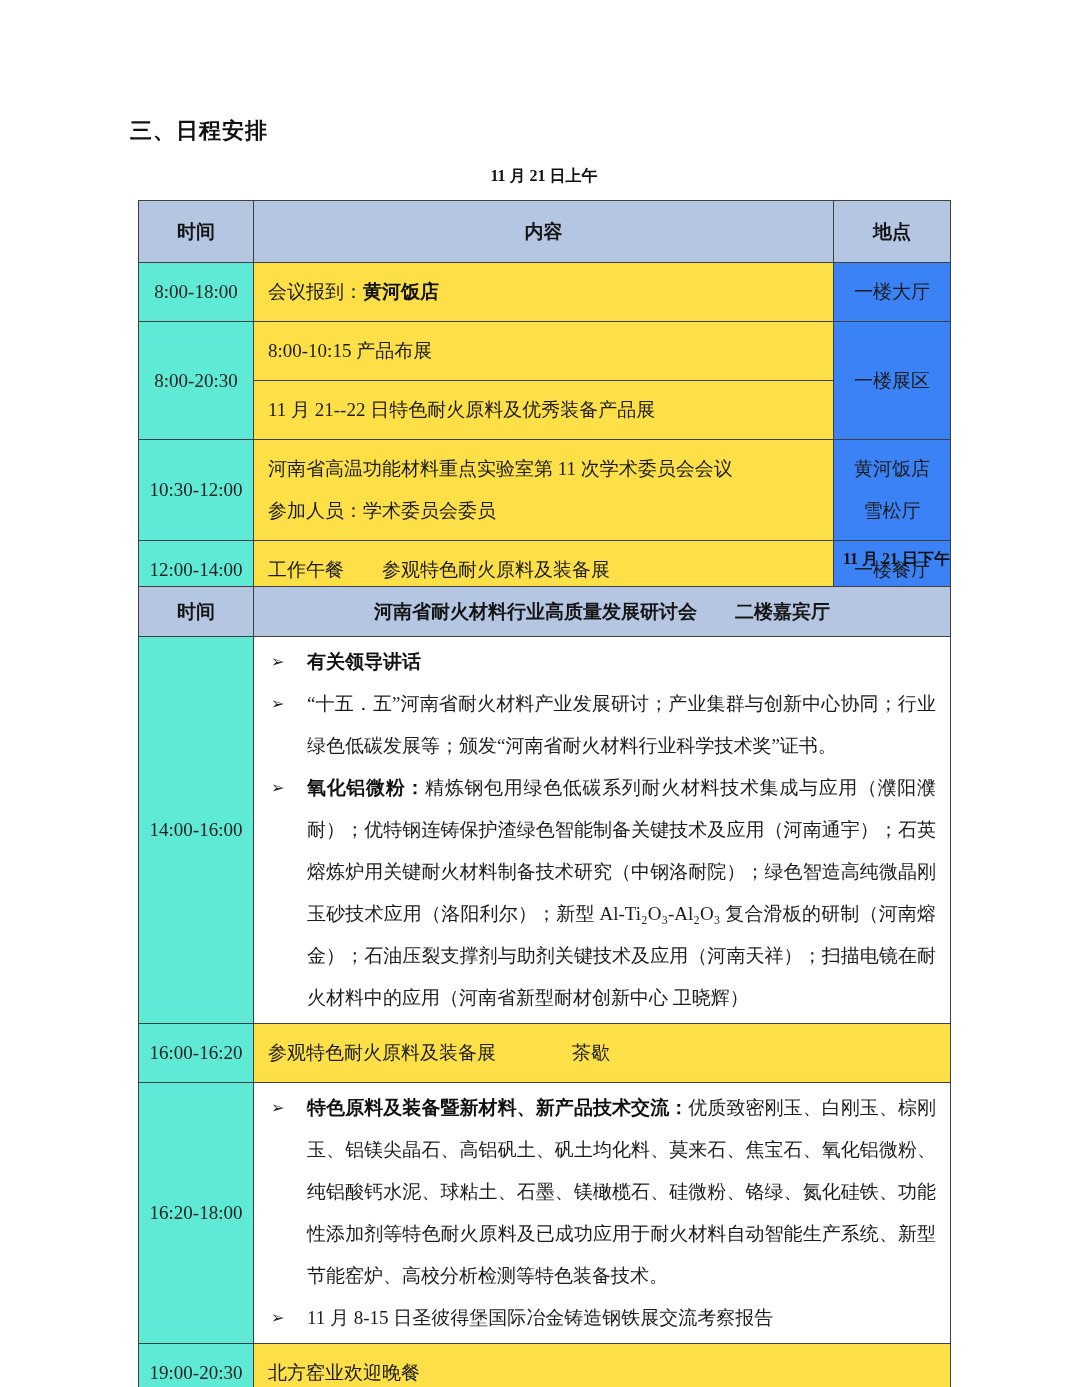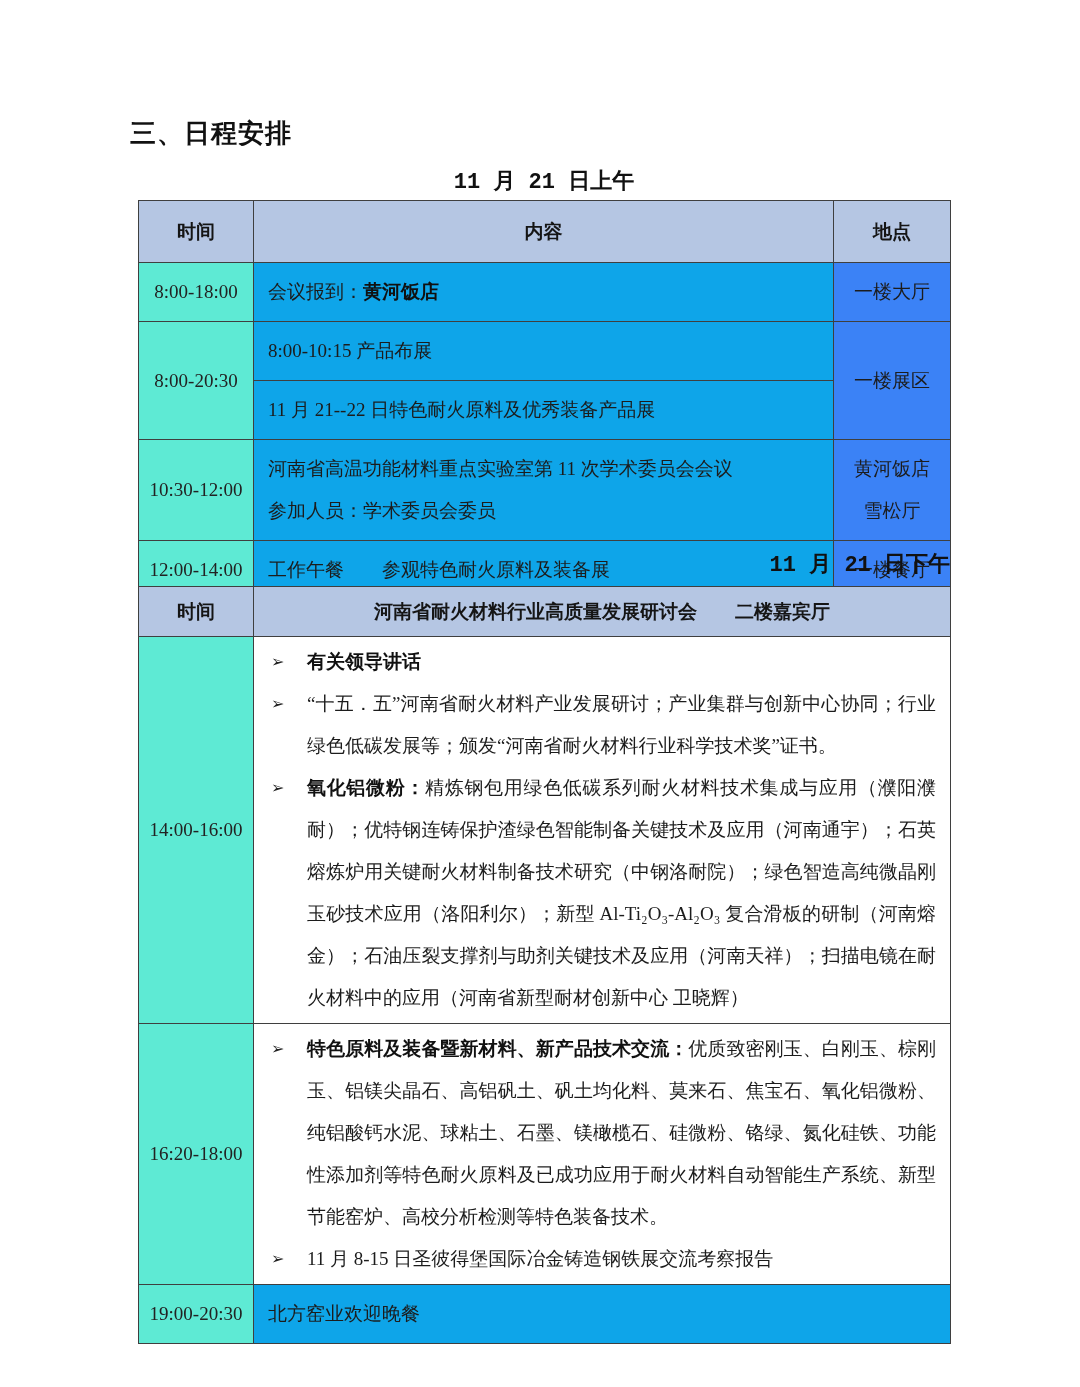--- a/index.html
+++ b/index.html
@@ -14,7 +14,7 @@
   .page-heading{
     position:absolute;left:130px;top:116px;
     font-family:Liberation Serif, serif;
-    font-weight:bold;font-size:26px;color:#111;
+    font-weight:bold;font-size:22px;color:#111;
     letter-spacing:1px;
   }
   .section-title{

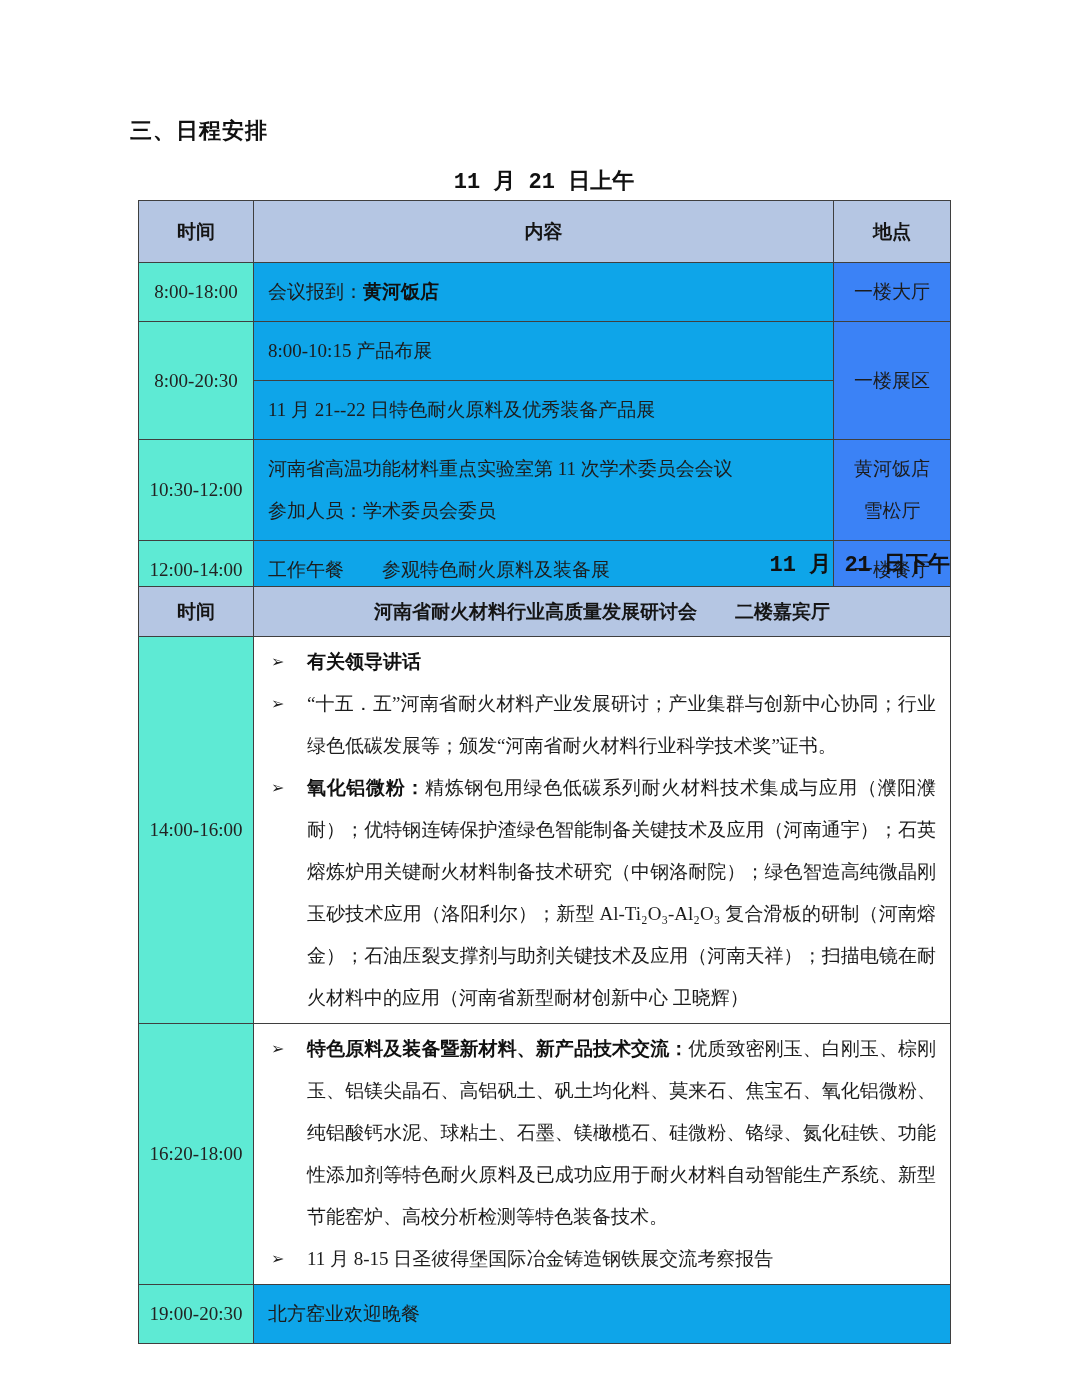--- a/index.html
+++ b/index.html
@@ -20,8 +20,8 @@
   .section-title{
     position:absolute;left:138px;width:812px;
     text-align:center;
-    font-family:Liberation Mono, monospace;
-    font-weight:bold;font-size:22px;color:#111;
+    font-family:Liberation Serif, serif;
+    font-weight:bold;font-size:16px;color:#111;
   }
   #morning-title{top:166px;}
   #afternoon-title{top:549px;text-align:right;}

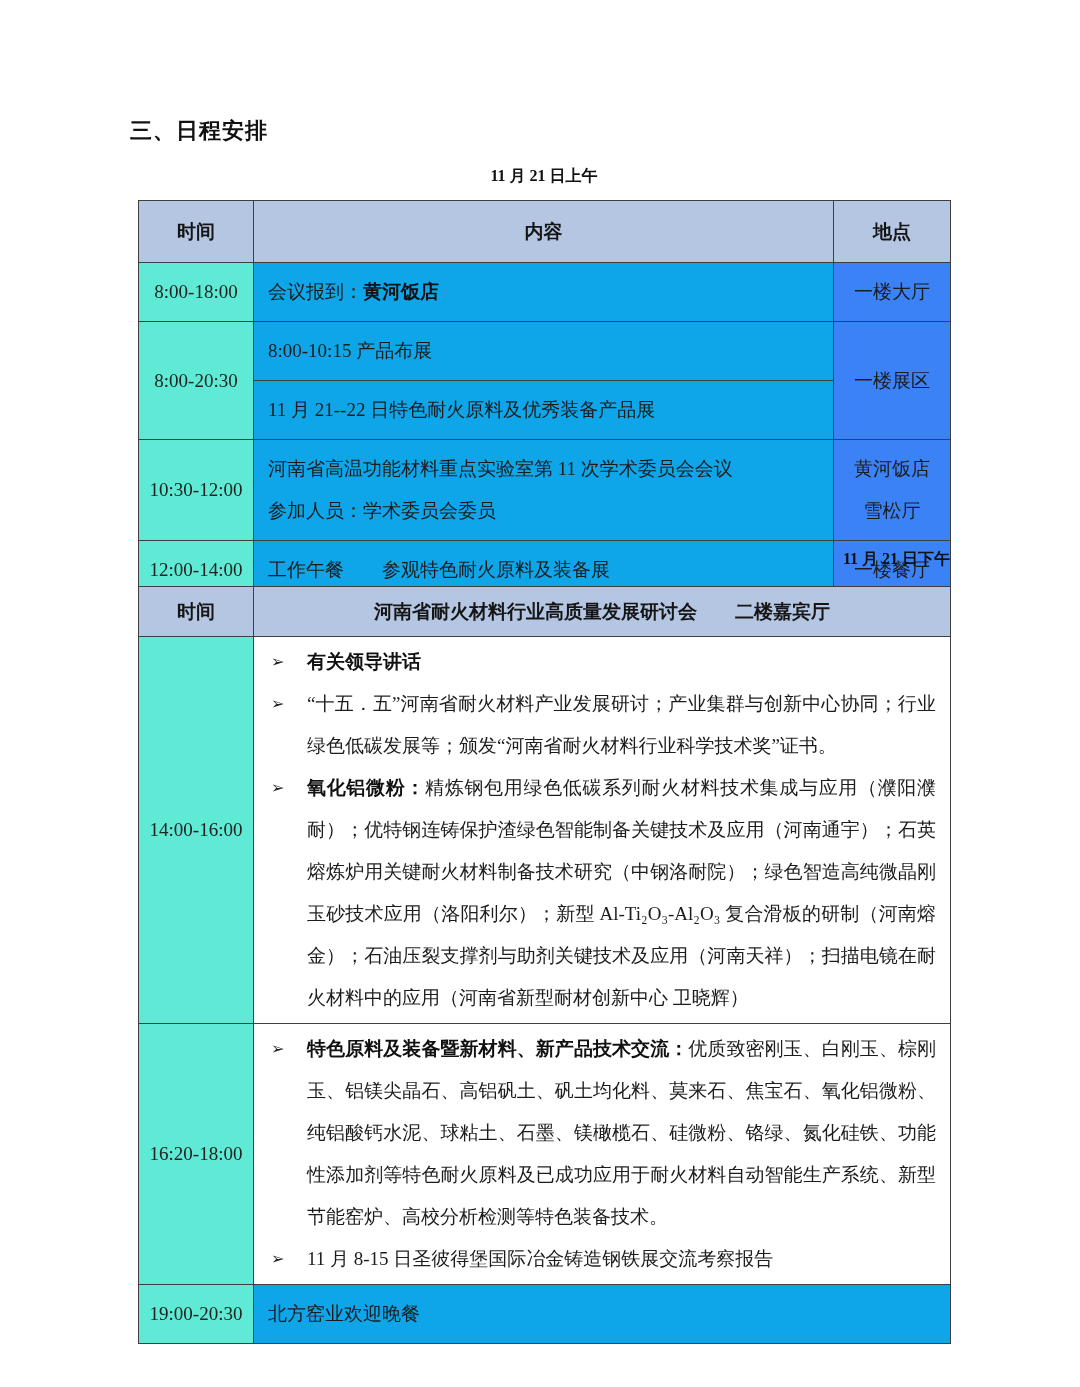--- a/index.html
+++ b/index.html
@@ -52,7 +52,7 @@
     font-family:"Liberation Serif", serif;
   }
   td.content-cell{
-    background:#0ea5e9;
+    background:#fde047;
     padding:8px 14px;
     text-align:left;
     line-height:42px;

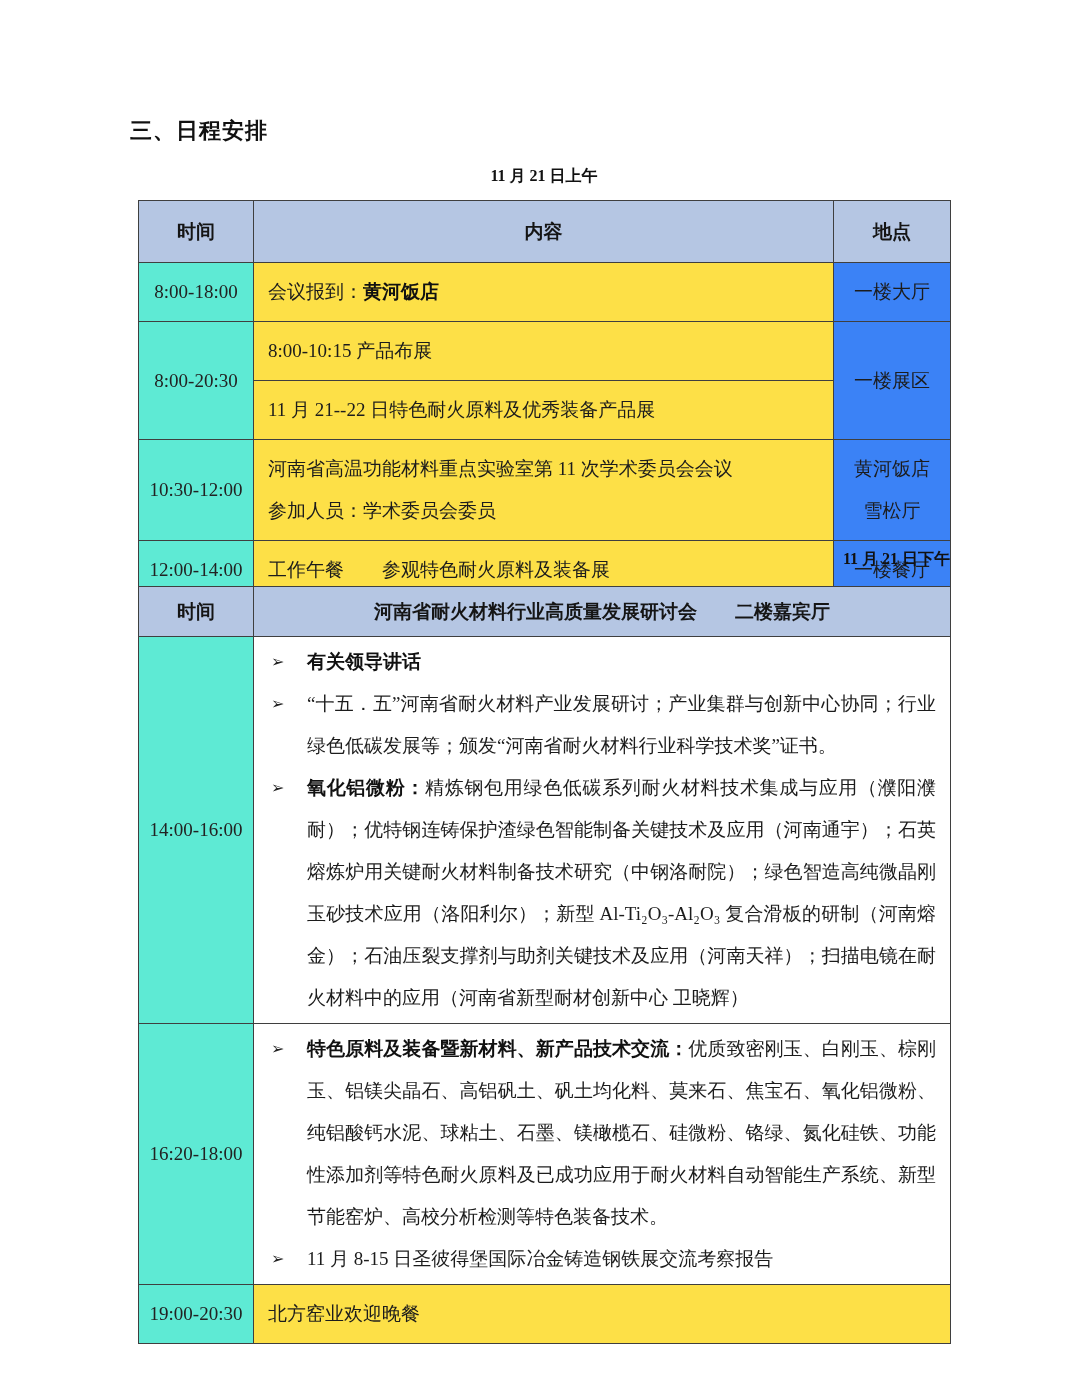--- a/index.html
+++ b/index.html
@@ -164,6 +164,10 @@
       </div>
     </td>
   </tr>
+  <tr style="height:46px">
+    <td class="time-cell">16:00-16:20</td>
+    <td class="content-cell">参观特色耐火原料及装备展　　　　茶歇</td>
+  </tr>
   <tr style="height:260px">
     <td class="time-cell">16:20-18:00</td>
     <td class="bullet-cell">

